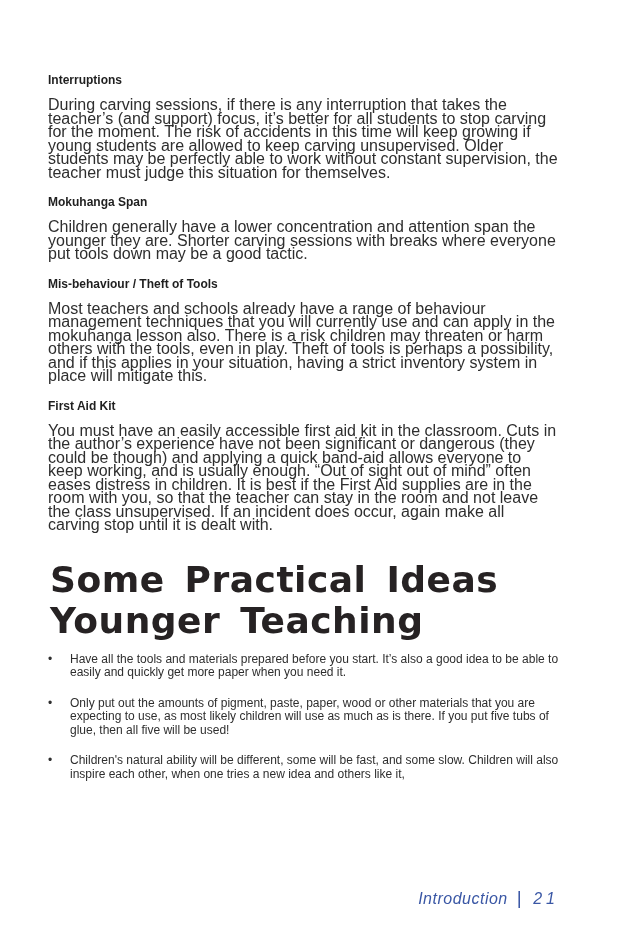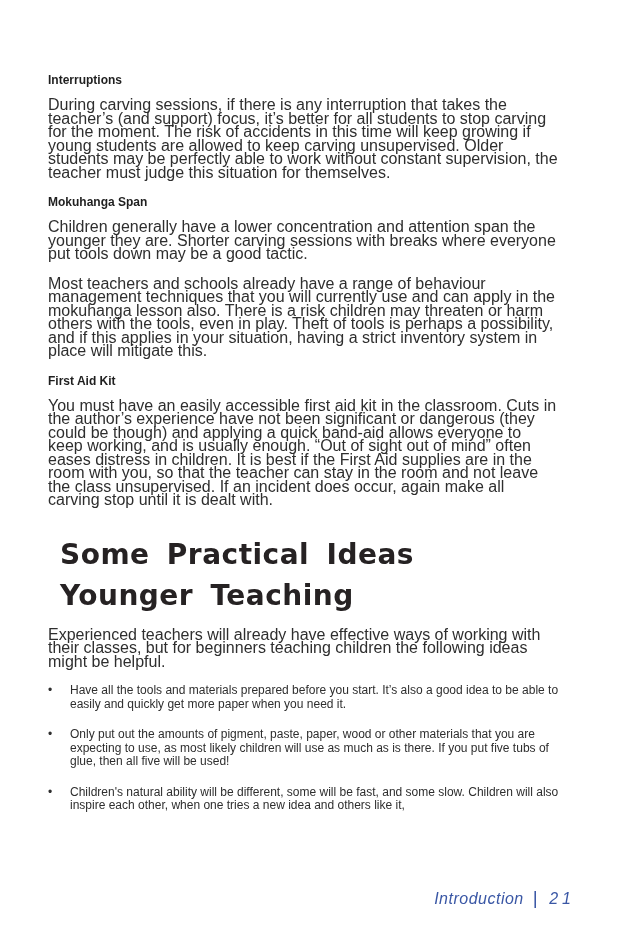--- a/index.html
+++ b/index.html
@@ -94,6 +94,7 @@
     <h3 class="section-heading">Mokuhanga Span</h3>
     <p class="body-text">Children generally have a lower concentration and attention span the younger they are. Shorter carving sessions with breaks where everyone put tools down may be a good tactic.</p>
 
+    <h3 class="section-heading">Mis-behaviour / Theft of Tools</h3>
     <p class="body-text">Most teachers and schools already have a range of behaviour management techniques that you will currently use and can apply in the mokuhanga lesson also. There is a risk children may threaten or harm others with the tools, even in play. Theft of tools is perhaps a possibility, and if this applies in your situation, having a strict inventory system in place will mitigate this.</p>
 
     <h3 class="section-heading">First Aid Kit</h3>

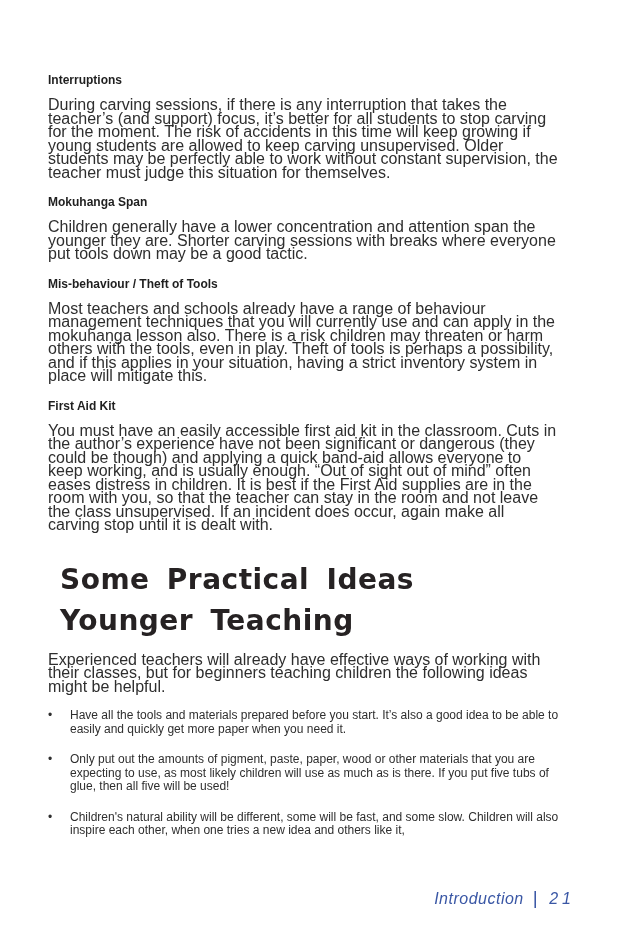--- a/index.html
+++ b/index.html
@@ -34,9 +34,9 @@
     margin: 0 0 16px 0;
   }
   .chapter-title {
-    margin: 27px 0 12px 12px;
+    margin: 27px 0 12px 2px;
     font-family: "DejaVu Sans", sans-serif;
-    font-size: 28px;
+    font-size: 36px;
     line-height: 41px;
     font-weight: 700;
     letter-spacing: 0.5px;

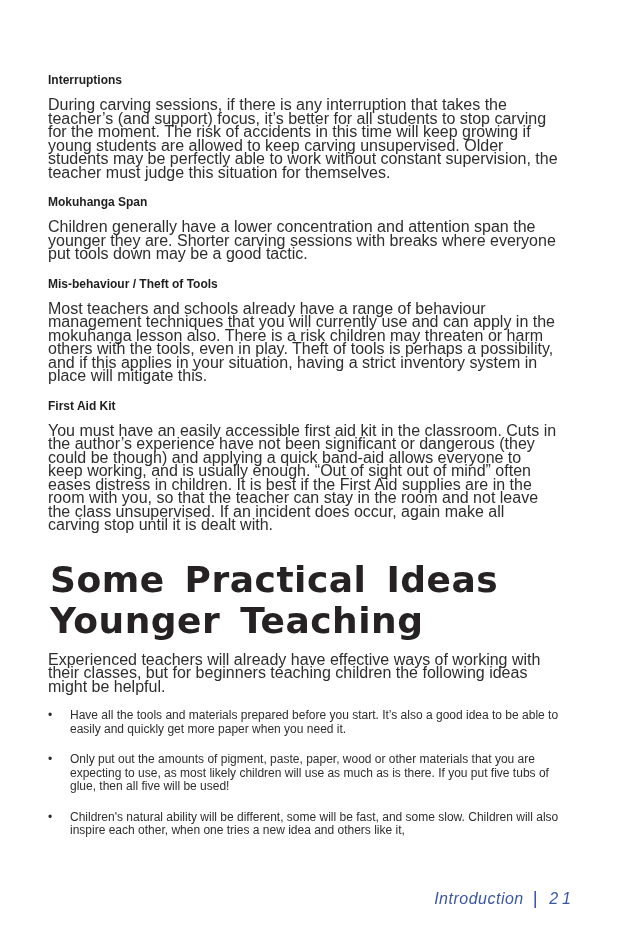--- a/index.html
+++ b/index.html
@@ -105,7 +105,6 @@
       <span class="title-line">Younger Teaching</span>
     </h1>
 
-    <p class="body-text">Experienced teachers will already have effective ways of working with their classes, but for beginners teaching children the following ideas might be helpful.</p>
 
     <ul class="bullet-list">
       <li class="bullet-item">

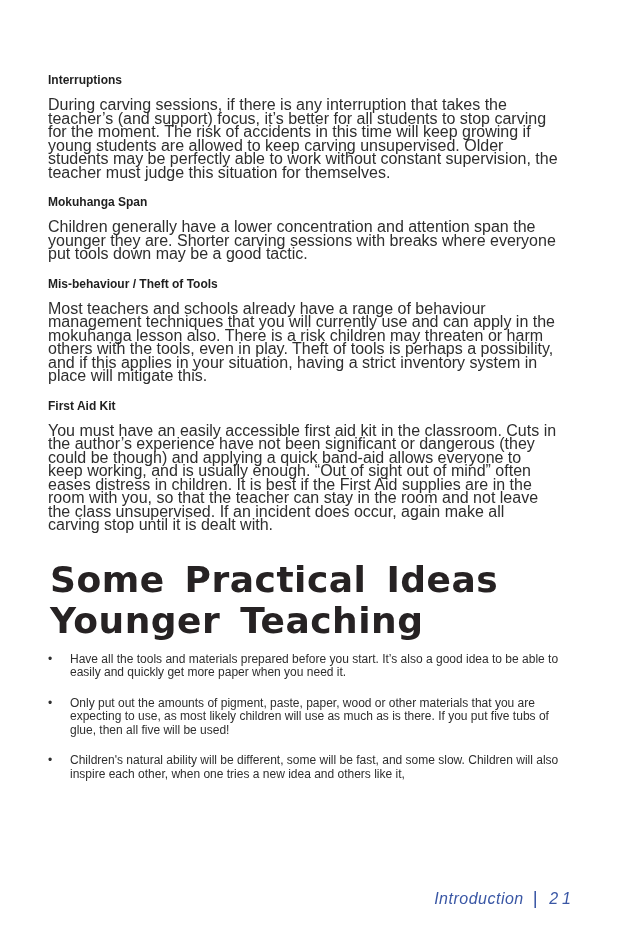--- a/index.html
+++ b/index.html
@@ -64,7 +64,7 @@
   .footer {
     position: absolute;
     top: 887px;
-    right: 59px;
+    right: 75px;
     display: flex;
     align-items: baseline;
     color: #3a57a5;

